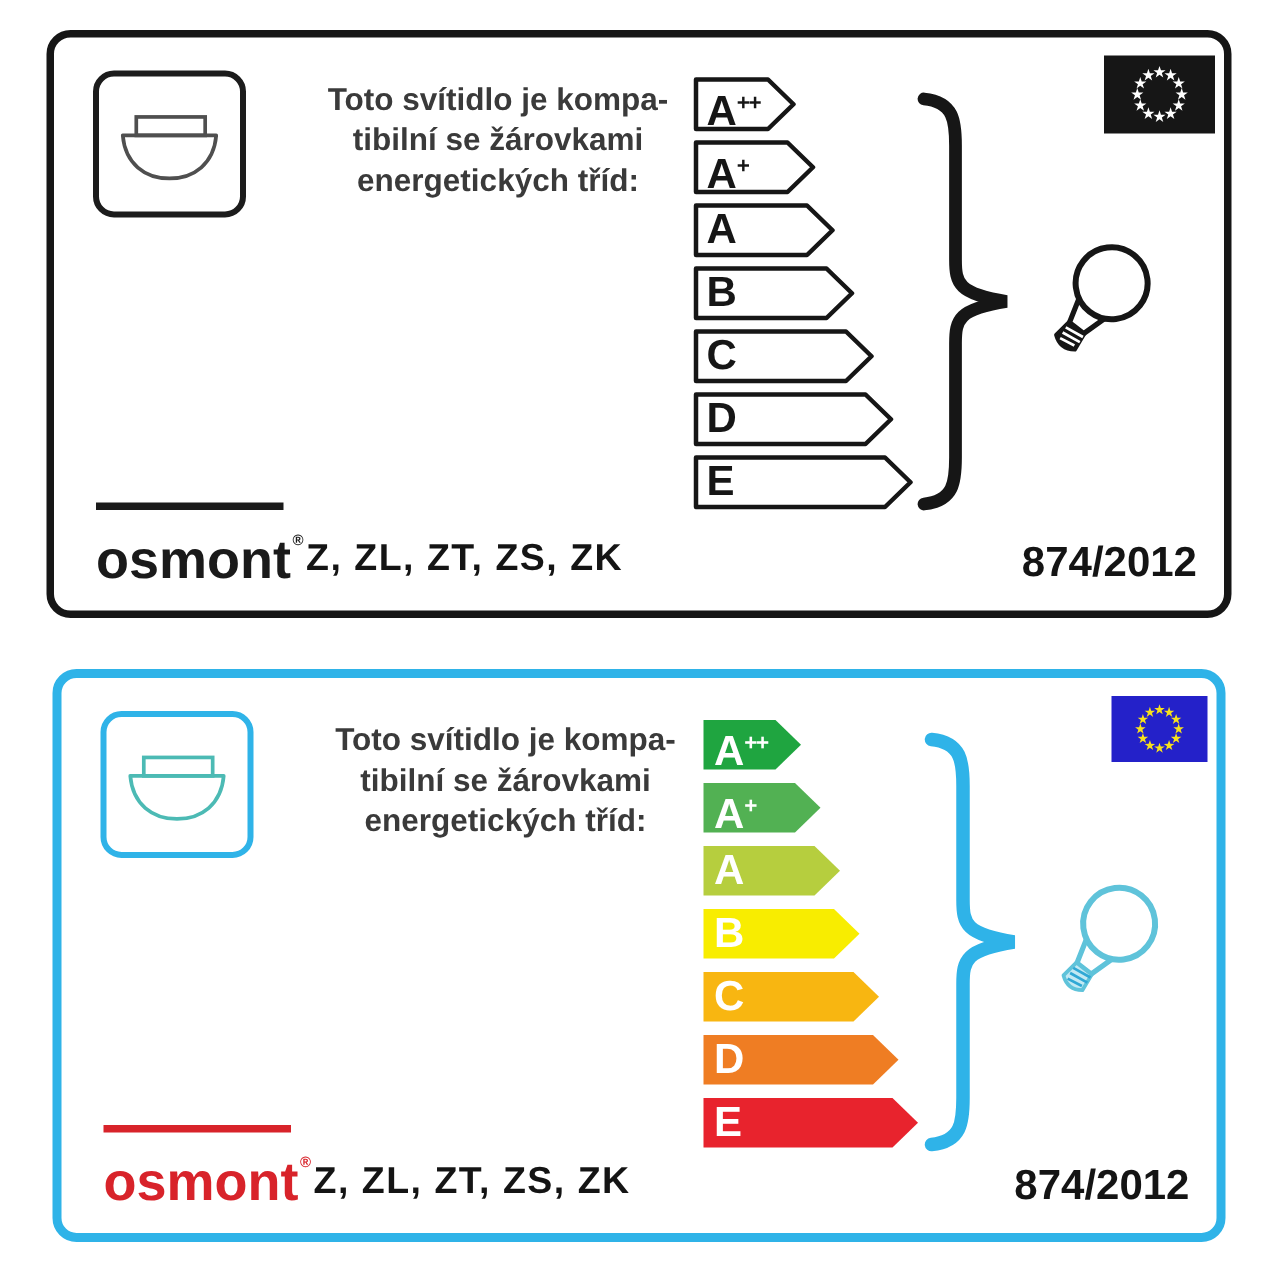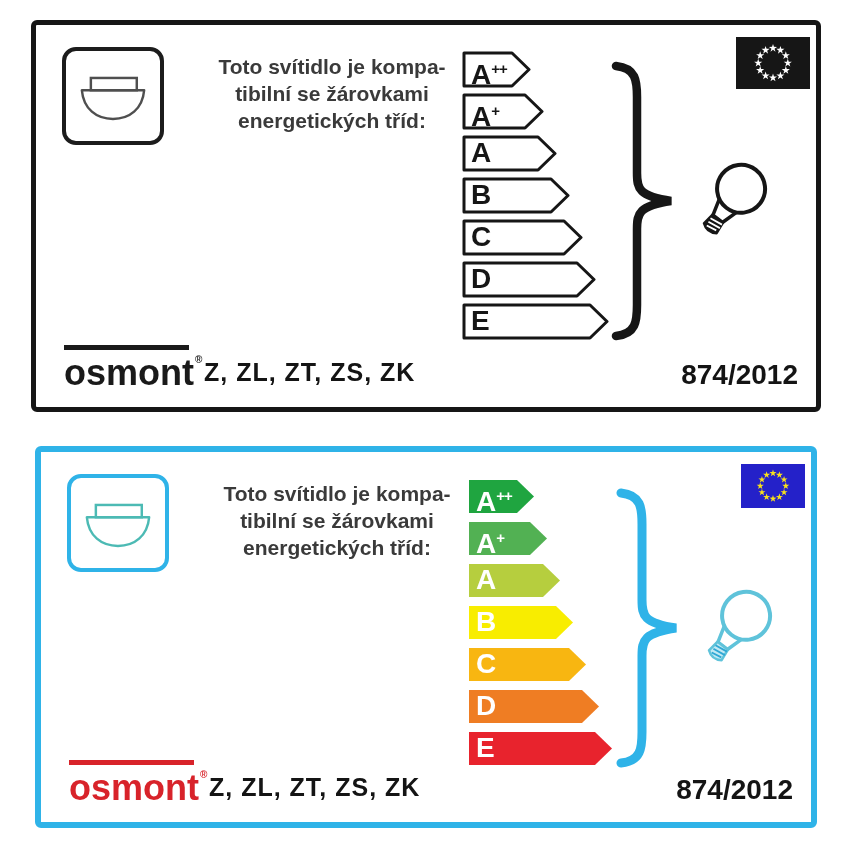--- a/index.html
+++ b/index.html
@@ -5,7 +5,7 @@
   html,body{margin:0;padding:0;background:#ffffff;}
   body{width:850px;height:850px;position:relative;font-family:"Liberation Sans",sans-serif;overflow:hidden;}
 
-  .label{position:absolute;background:#fff;border-style:solid;border-radius:6px;border-color:var(--border-color);}
+  .label{position:absolute;background:#fff;border-style:solid;border-radius:16px;border-color:var(--border-color);}
   .label.mono{left:31px;top:20px;width:780px;height:382px;border-width:5px;}
   .label.colored{left:35px;top:446px;width:770px;height:370px;border-width:6px;}
 

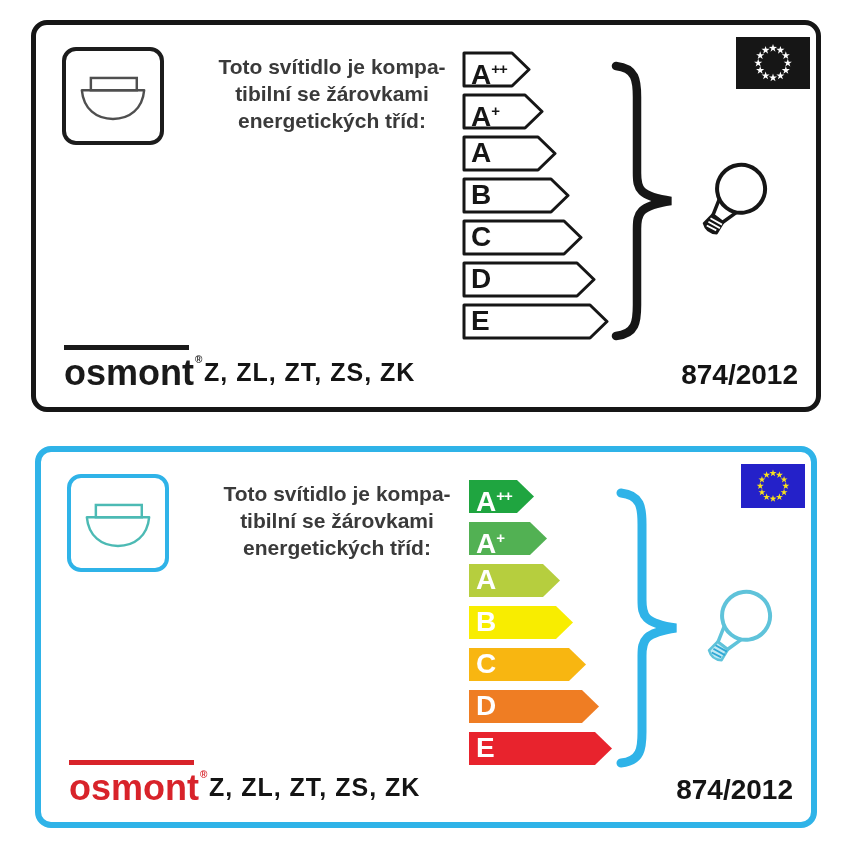--- a/index.html
+++ b/index.html
@@ -33,7 +33,7 @@
   .eu-flag svg{width:100%;height:100%;display:block;}
 
   .osmont{position:absolute;left:28px;bottom:16px;color:var(--logo-color);font-weight:700;
-    font-size:36px;line-height:1;padding-top:10px;letter-spacing:0px;}
+    font-size:36px;line-height:1;padding-top:20px;letter-spacing:0px;}
   .osmont .bar{position:absolute;left:0;top:0;width:90%;height:5px;background:currentColor;}
   .osmont .reg{font-size:10px;vertical-align:22px;margin-left:1px;}
 

